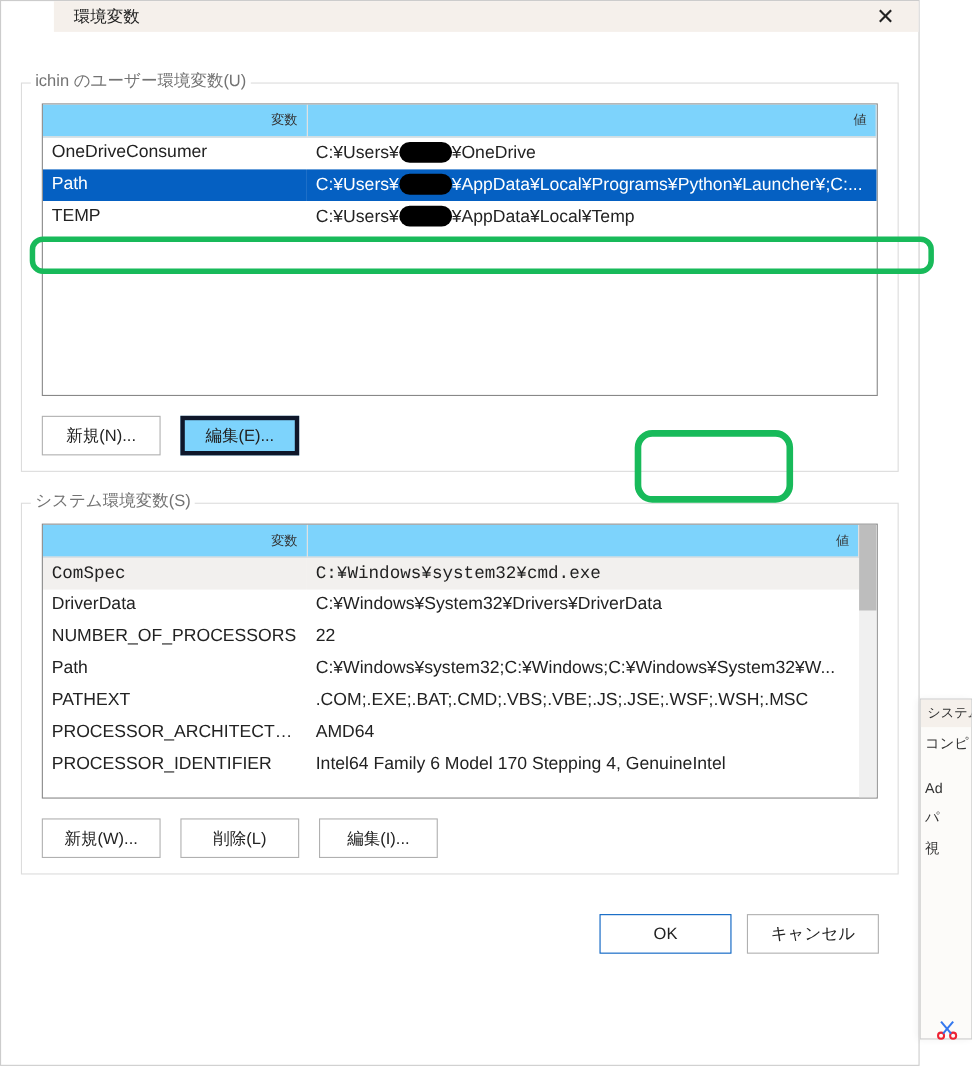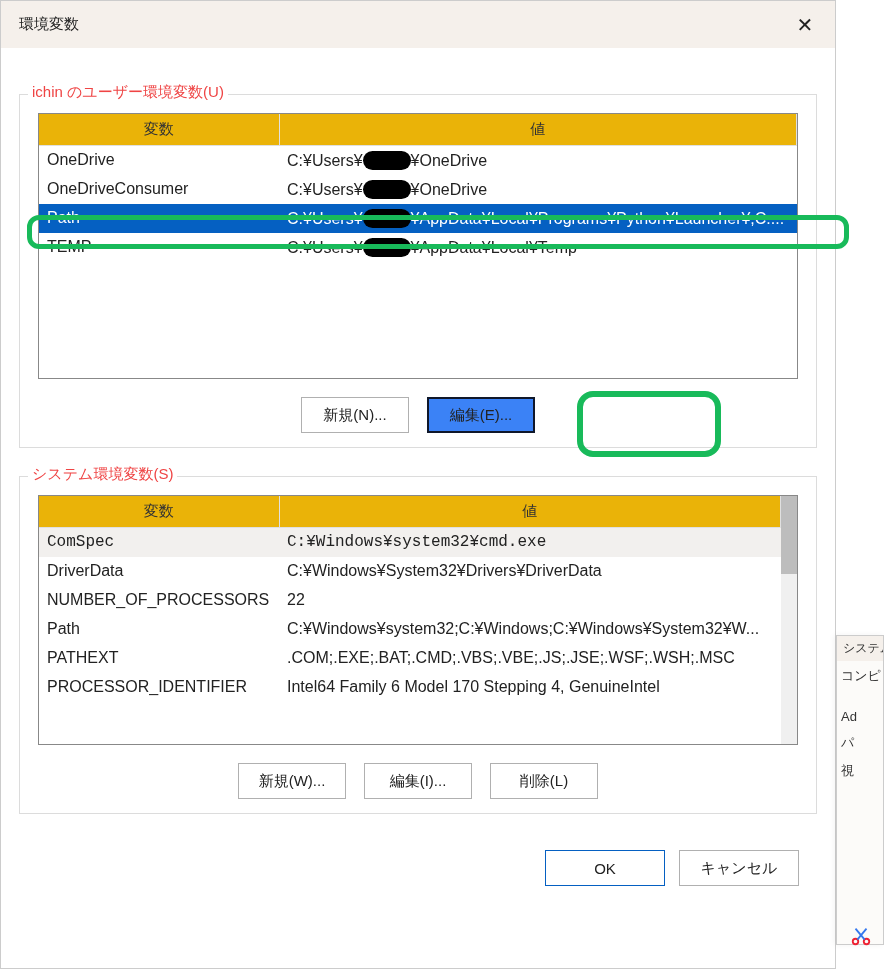--- a/index.html
+++ b/index.html
@@ -21,12 +21,13 @@
       top: 0; left: 0;
     }
     .titlebar {
-      height: 47px;
+      height: 28px;
       background: #f5f0eb;
       display: flex;
       align-items: center;
       justify-content: space-between;
       padding: 0 18px;
+      margin-left: 48px;
     }
     .titlebar .title { font-size: 15px; color: #222; }
     .close-x { font-size: 20px; cursor: pointer; color: #222; width: 24px; text-align: center; }

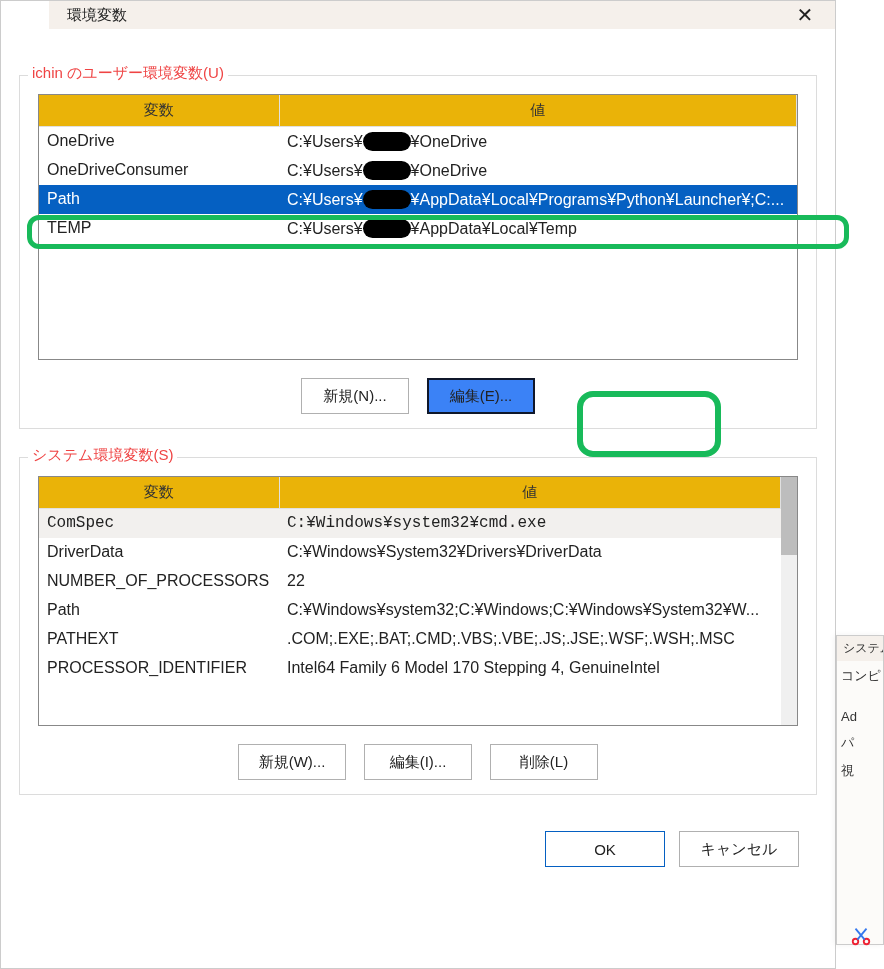--- a/index.html
+++ b/index.html
@@ -47,7 +47,7 @@
       background: #fff;
       padding: 0 4px;
       font-size: 15px;
-      color: #ef4444;
+      color: #737373;
     }
     .table-wrap {
       border: 1px solid #888;

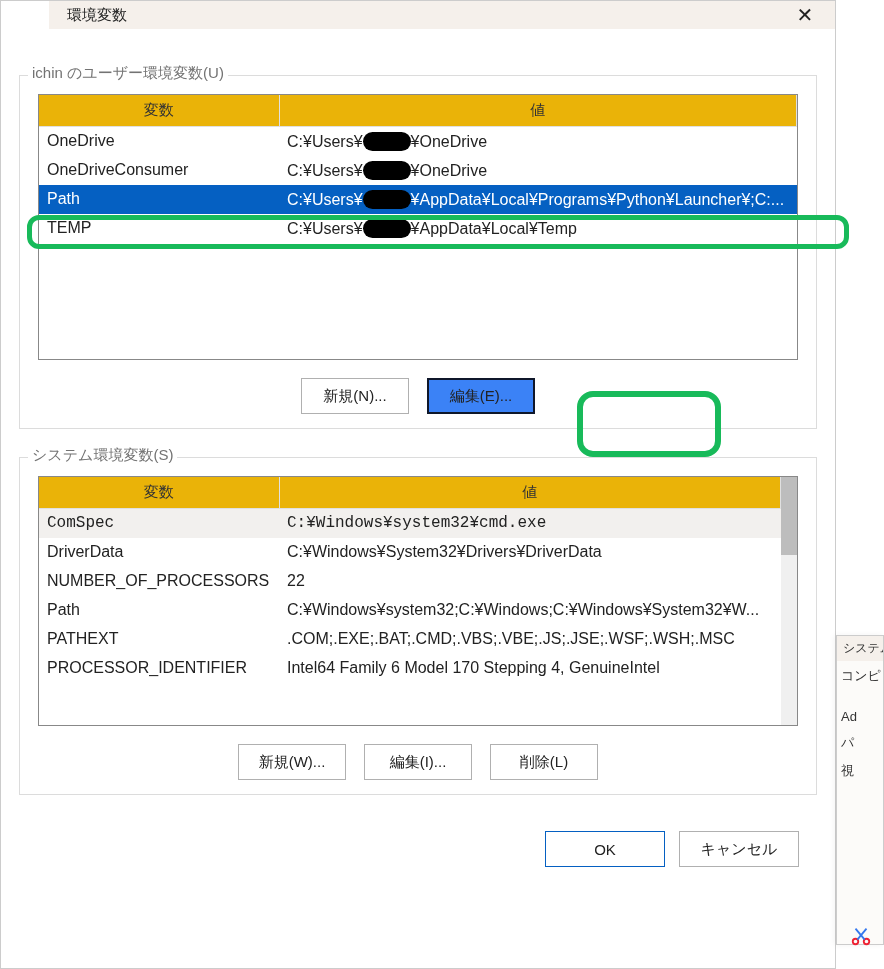--- a/index.html
+++ b/index.html
@@ -77,13 +77,13 @@
     }
     table { border-collapse: collapse; width: 100%; table-layout: fixed; }
     th {
-      text-align: center;
+      text-align: right;
       font-weight: normal;
-      font-size: 15px;
+      font-size: 12px;
       padding: 6px 8px;
       border-right: 1px solid #e0e0e0;
       border-bottom: 1px solid #e0e0e0;
-      background: #eab308;
+      background: #7dd3fc;
       color: #333;
     }
     td {

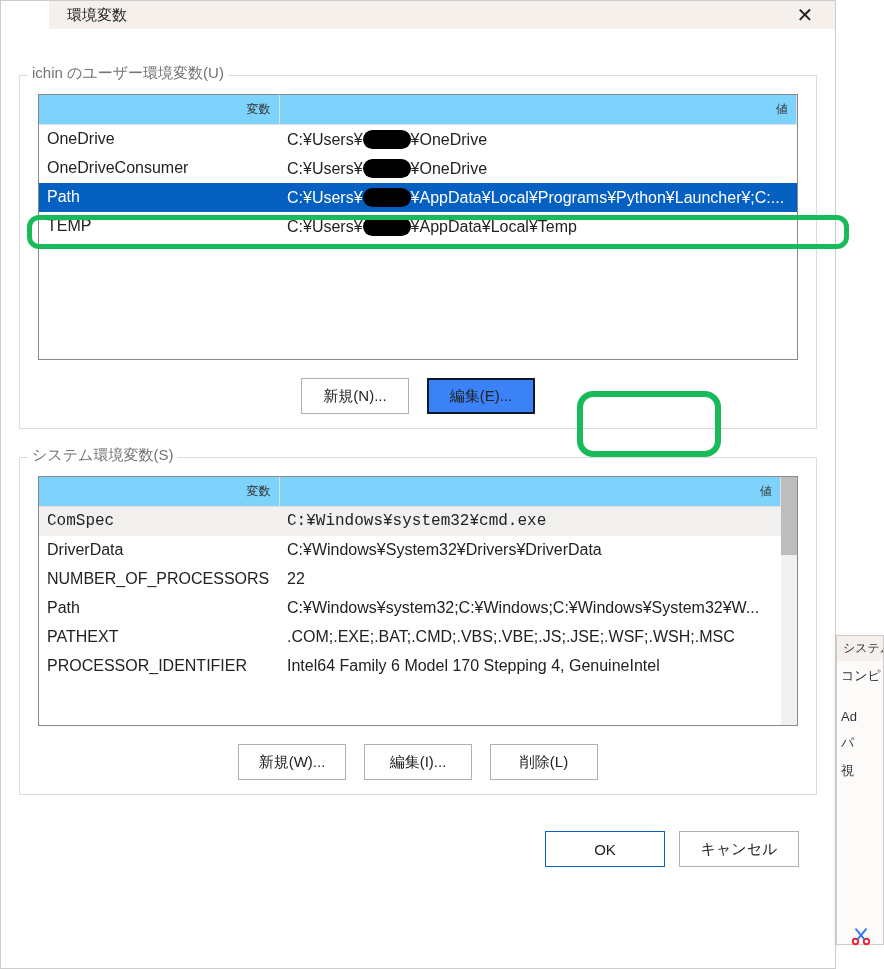--- a/index.html
+++ b/index.html
@@ -209,10 +209,6 @@
             </tr>
           </thead>
           <tbody id="user-tbody">
-              <tr>
-                <td>OneDrive</td>
-                <td><span>C:¥Users¥</span><span class="redact"></span><span>¥OneDrive</span></td>
-              </tr>
               <tr>
                 <td>OneDriveConsumer</td>
                 <td><span>C:¥Users¥</span><span class="redact"></span><span>¥OneDrive</span></td>

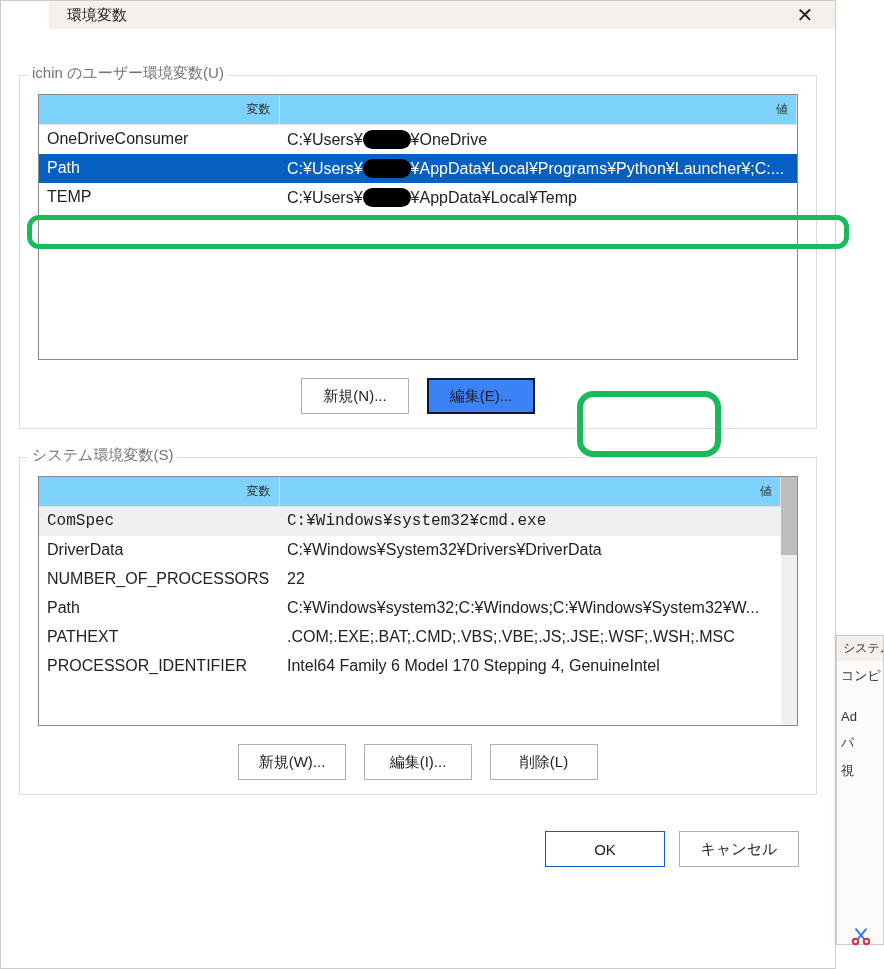--- a/index.html
+++ b/index.html
@@ -113,7 +113,7 @@
     }
     .btn-row {
       display: flex;
-      justify-content: center;
+      justify-content: flex-start;
       gap: 18px;
       margin-top: 18px;
     }

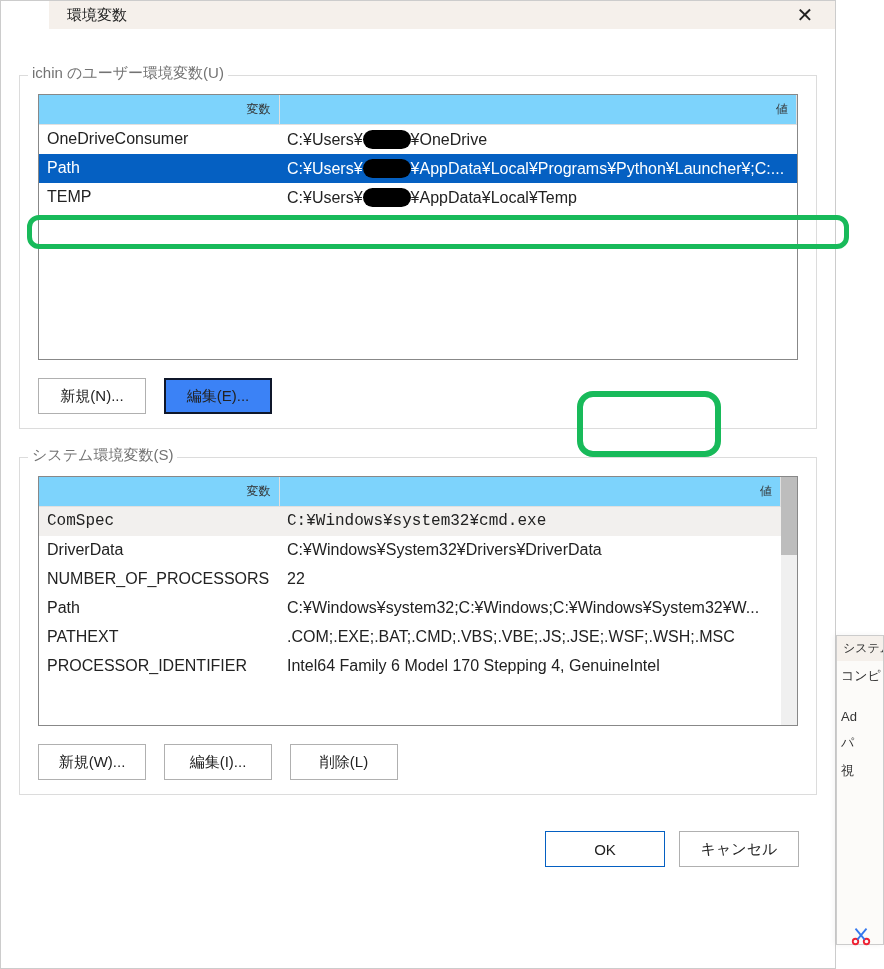--- a/index.html
+++ b/index.html
@@ -132,8 +132,8 @@
       font-family: inherit;
     }
     .win-btn.highlight {
-      background: #3b82f6;
-      border: 2px solid #0f172a;
+      background: #7dd3fc;
+      border: 4px solid #0f172a;
     }
     .win-btn.primary {
       border: 1px solid #0560c2;

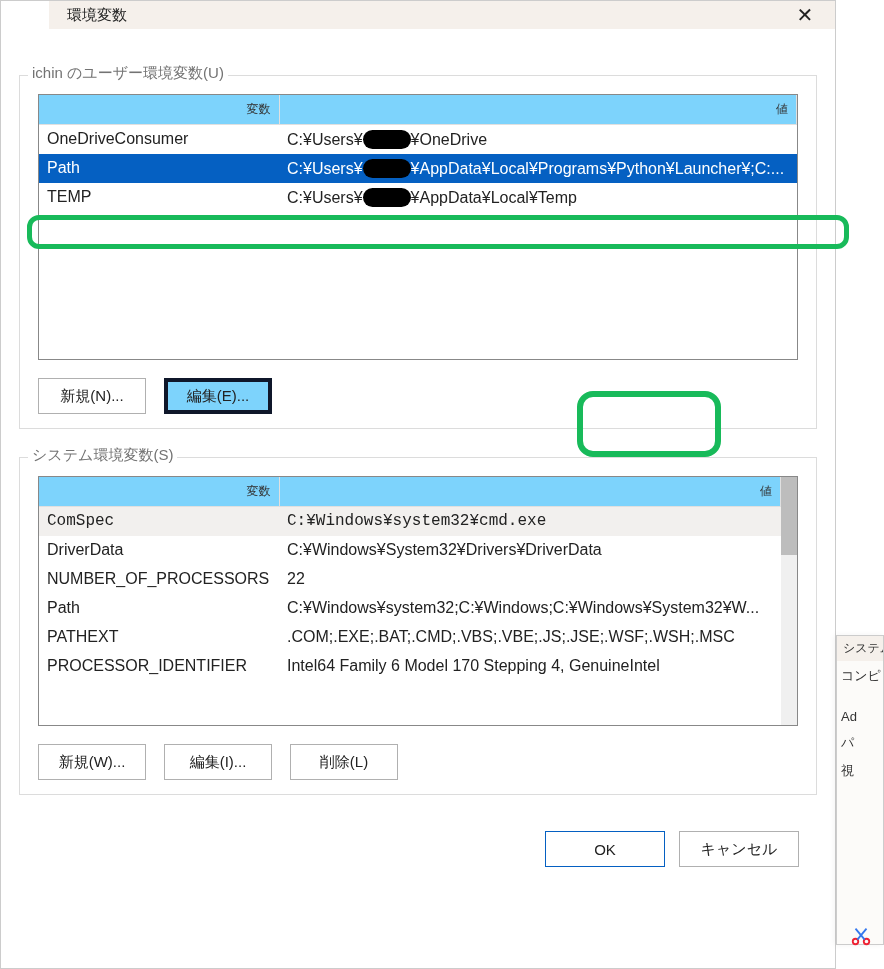--- a/index.html
+++ b/index.html
@@ -269,6 +269,10 @@
                   <td>.COM;.EXE;.BAT;.CMD;.VBS;.VBE;.JS;.JSE;.WSF;.WSH;.MSC</td>
                 </tr>
                 <tr>
+                  <td>PROCESSOR_ARCHITECTURE</td>
+                  <td>AMD64</td>
+                </tr>
+                <tr>
                   <td>PROCESSOR_IDENTIFIER</td>
                   <td>Intel64 Family 6 Model 170 Stepping 4, GenuineIntel</td>
                 </tr>

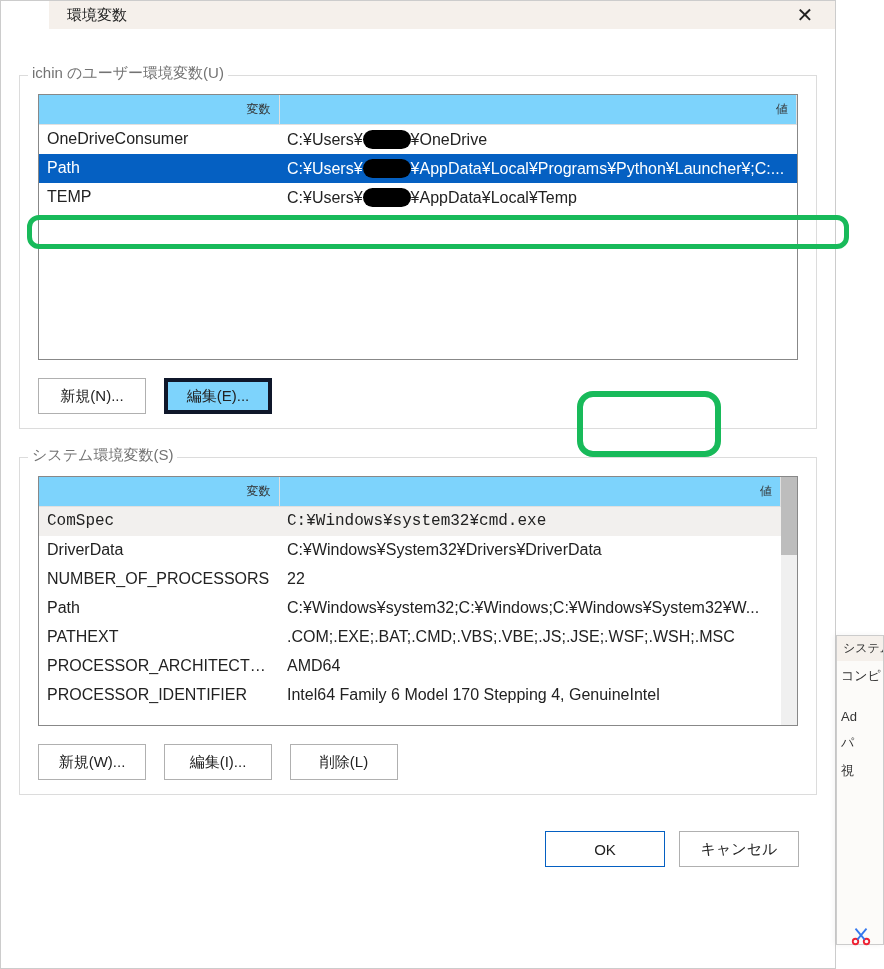--- a/index.html
+++ b/index.html
@@ -286,8 +286,8 @@
 
       <div class="btn-row">
         <button class="win-btn">新規(W)...</button>
+        <button class="win-btn">削除(L)</button>
         <button class="win-btn">編集(I)...</button>
-        <button class="win-btn">削除(L)</button>
       </div>
     </div>
 

